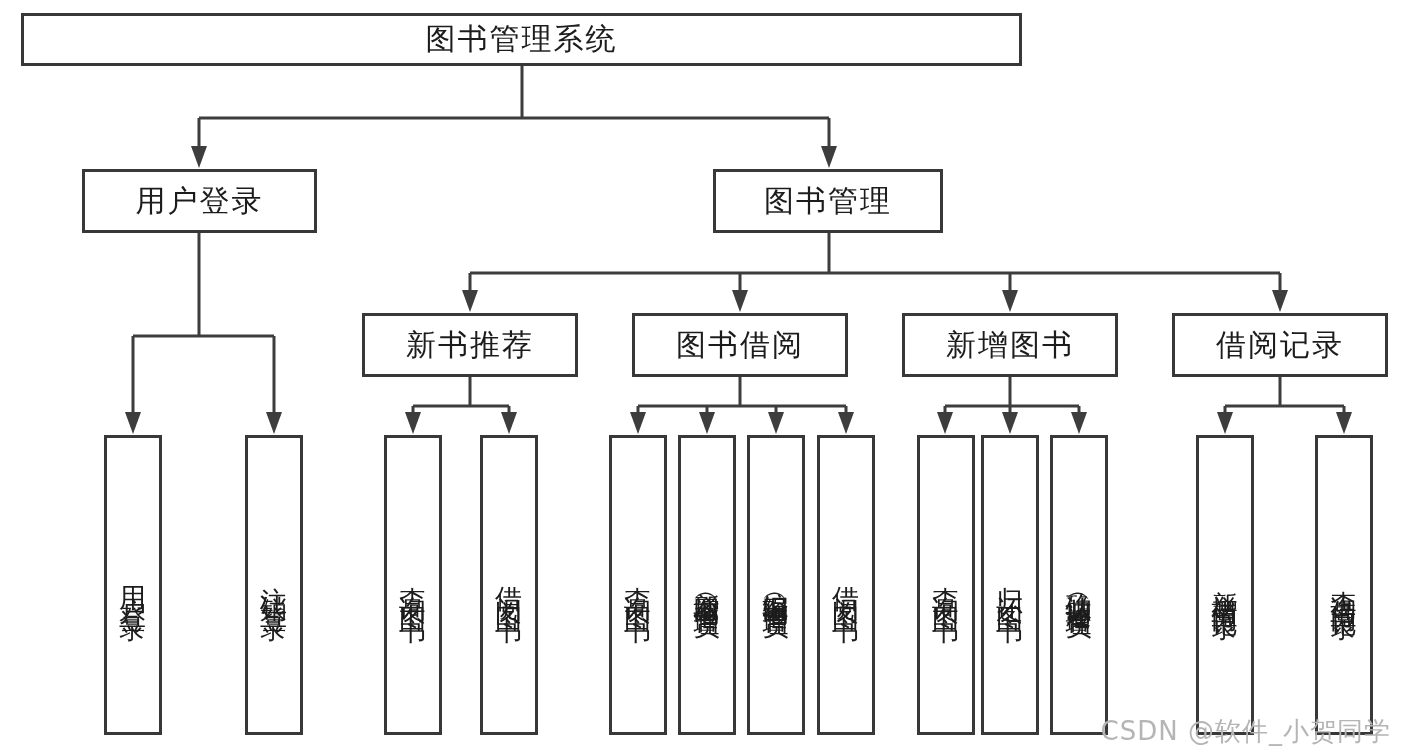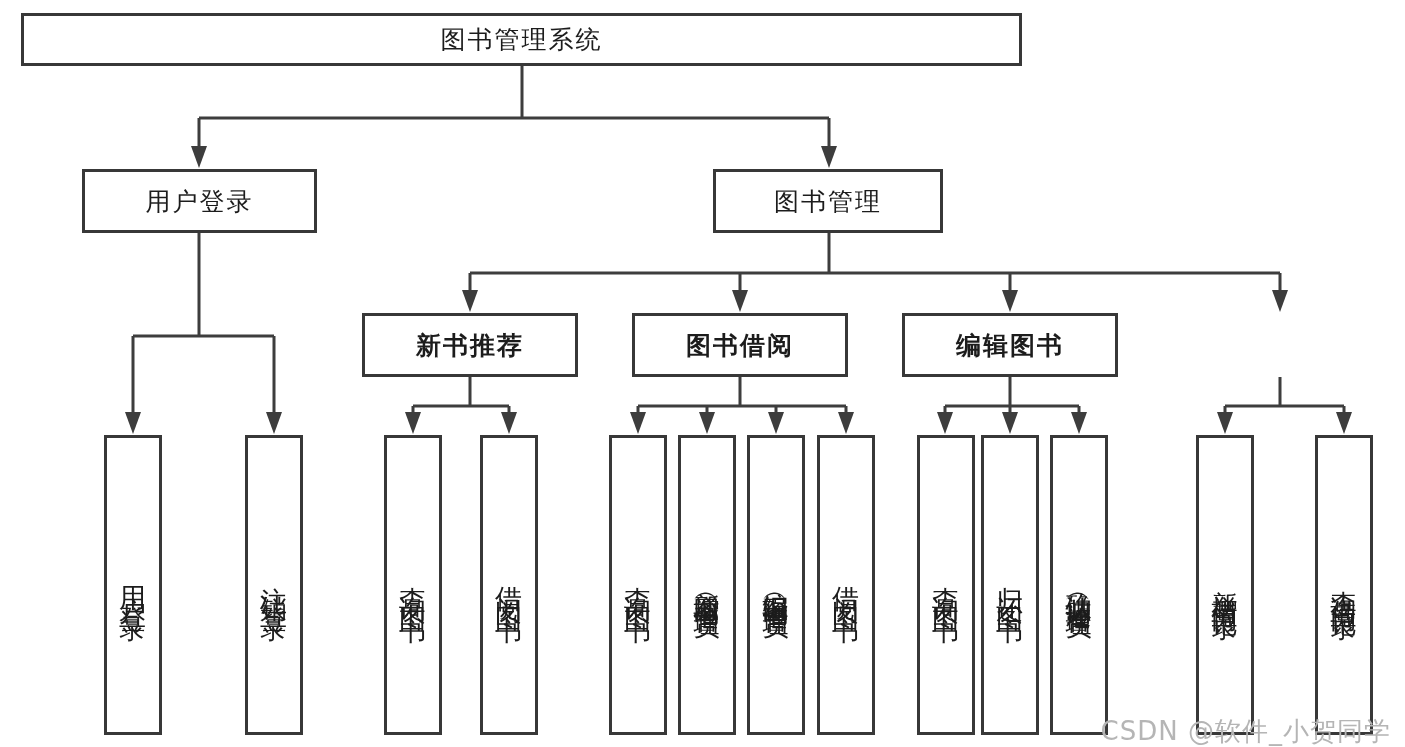--- a/index.html
+++ b/index.html
@@ -15,7 +15,7 @@
     box-sizing:border-box;display:flex;align-items:center;justify-content:center;
     text-align:center;color:#1c1c1c;letter-spacing:2px;
   }
-  .h-box{font-size:25px;}
+  .h-box{font-size:30px;}
   #root-box{left:21px;top:13px;width:1001px;height:53px;}
   #n-user-login{left:82px;top:169px;width:235px;height:64px;}
   #n-book-mgmt{left:713px;top:169px;width:230px;height:64px;}

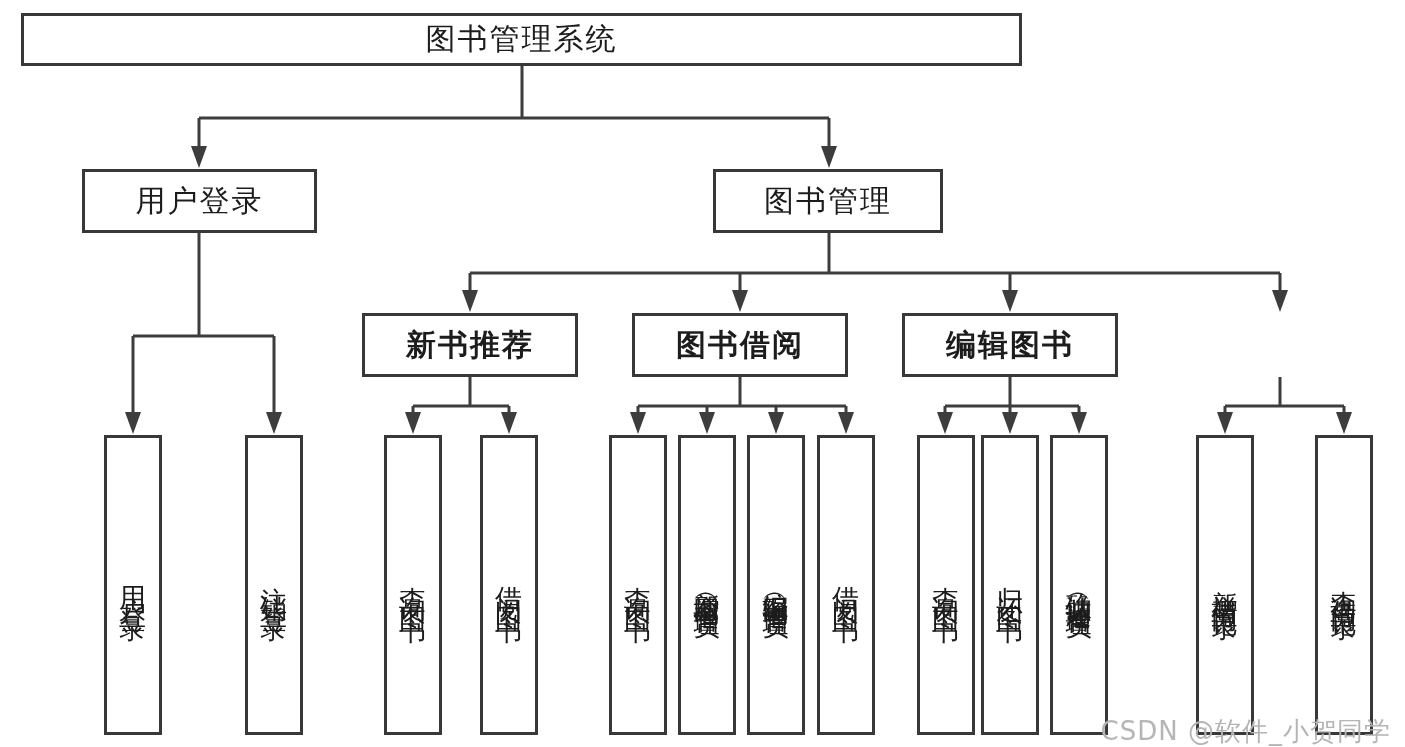--- a/index.html
+++ b/index.html
@@ -19,7 +19,7 @@
   #root-box{left:21px;top:13px;width:1001px;height:53px;}
   #n-user-login{left:82px;top:169px;width:235px;height:64px;}
   #n-book-mgmt{left:713px;top:169px;width:230px;height:64px;}
-  .l3{top:313px;width:216px;height:64px;font-weight:bold;}
+  .l3{top:313px;width:216px;height:64px;}
   #n-new-book{left:362px;}
   #n-book-borrow{left:632px;text-align:center;}
   #n-current-borrow{left:902px;}

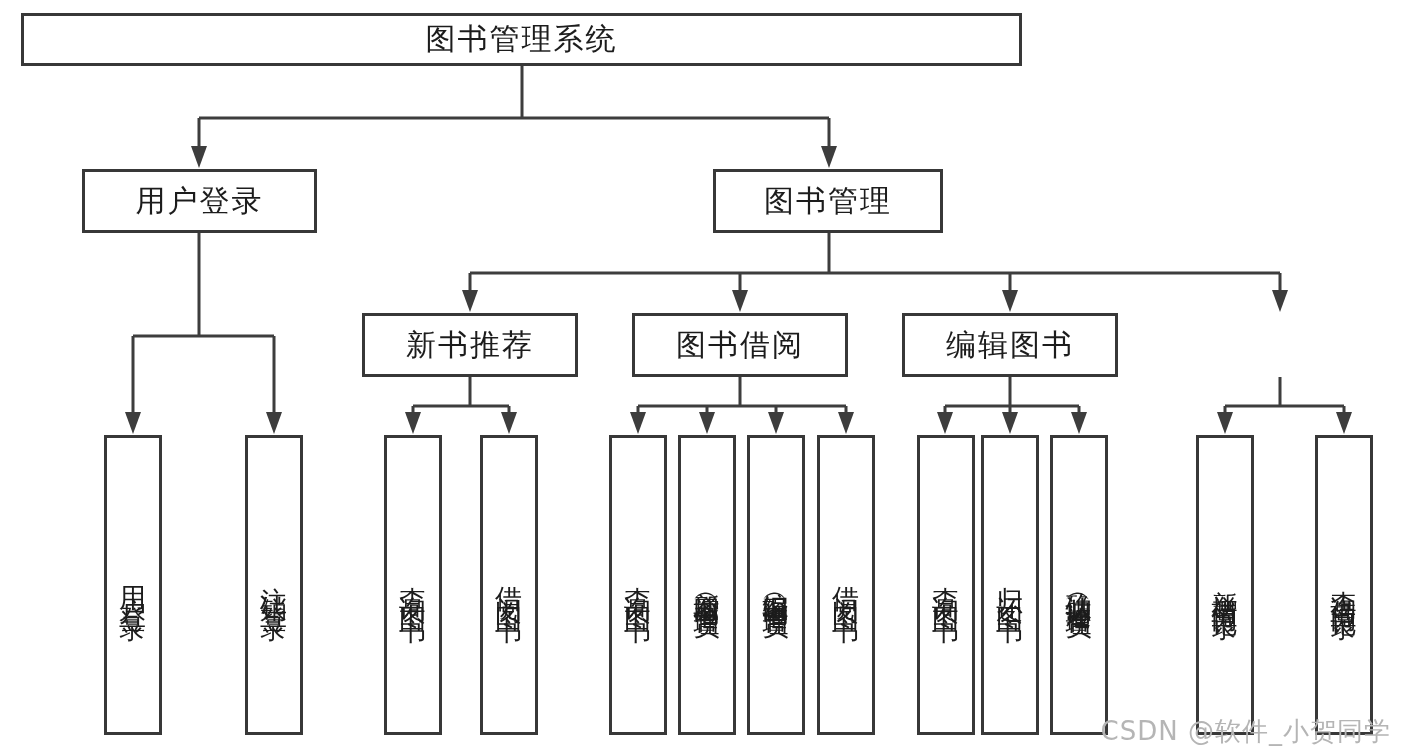--- a/index.html
+++ b/index.html
@@ -96,7 +96,7 @@
 
   <div id="n-new-book" class="box h-box l3">新书推荐</div>
   <div id="n-book-borrow" class="box h-box l3">图书借阅</div>
-  <div id="n-current-borrow" class="box h-box l3">编辑图书</div>
+  <div id="n-current-borrow" class="box h-box l3">新增图书</div>
 
   <div id="f1" class="box leaf">用户登录</div>
   <div id="f2" class="box leaf">注销登录</div>

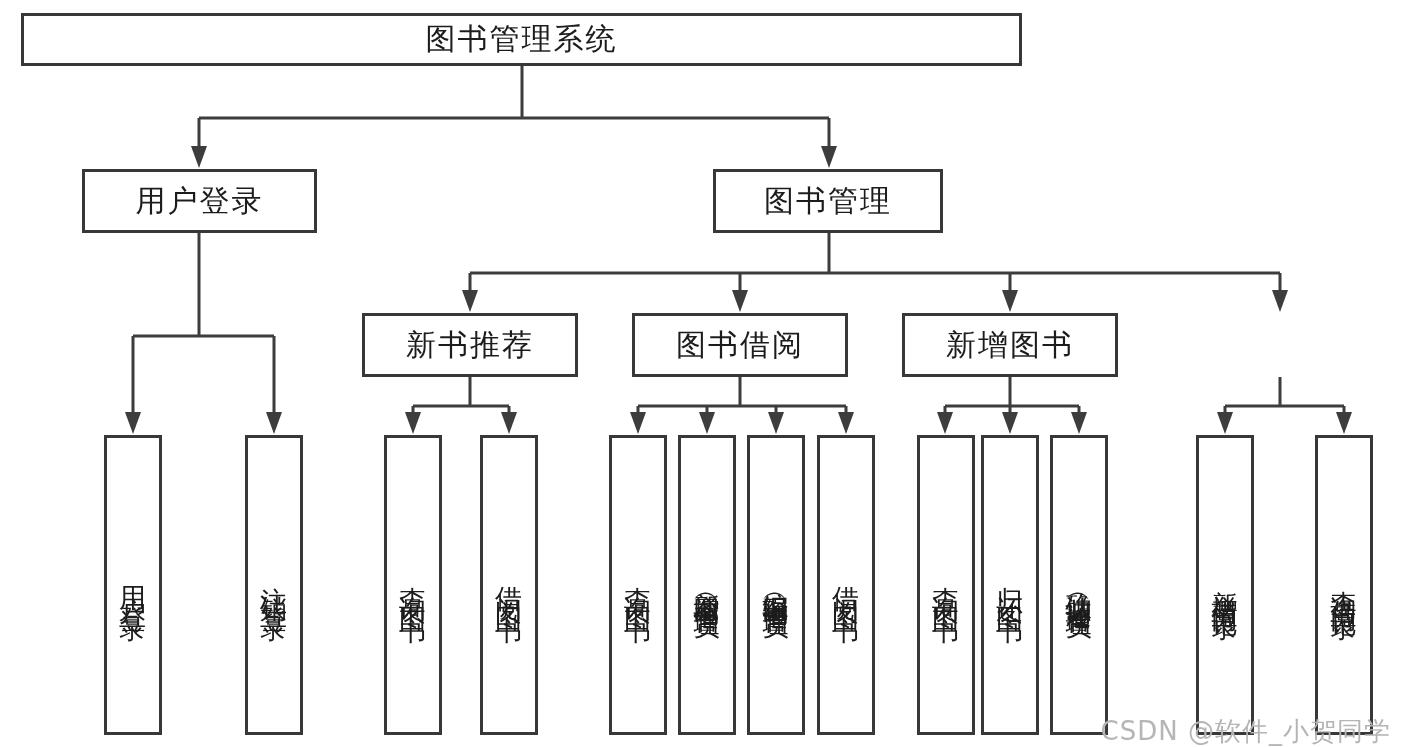--- a/index.html
+++ b/index.html
@@ -97,6 +97,7 @@
   <div id="n-new-book" class="box h-box l3">新书推荐</div>
   <div id="n-book-borrow" class="box h-box l3">图书借阅</div>
   <div id="n-current-borrow" class="box h-box l3">新增图书</div>
+  <div id="n-borrow-record" class="box h-box l3">借阅记录</div>
 
   <div id="f1" class="box leaf">用户登录</div>
   <div id="f2" class="box leaf">注销登录</div>

